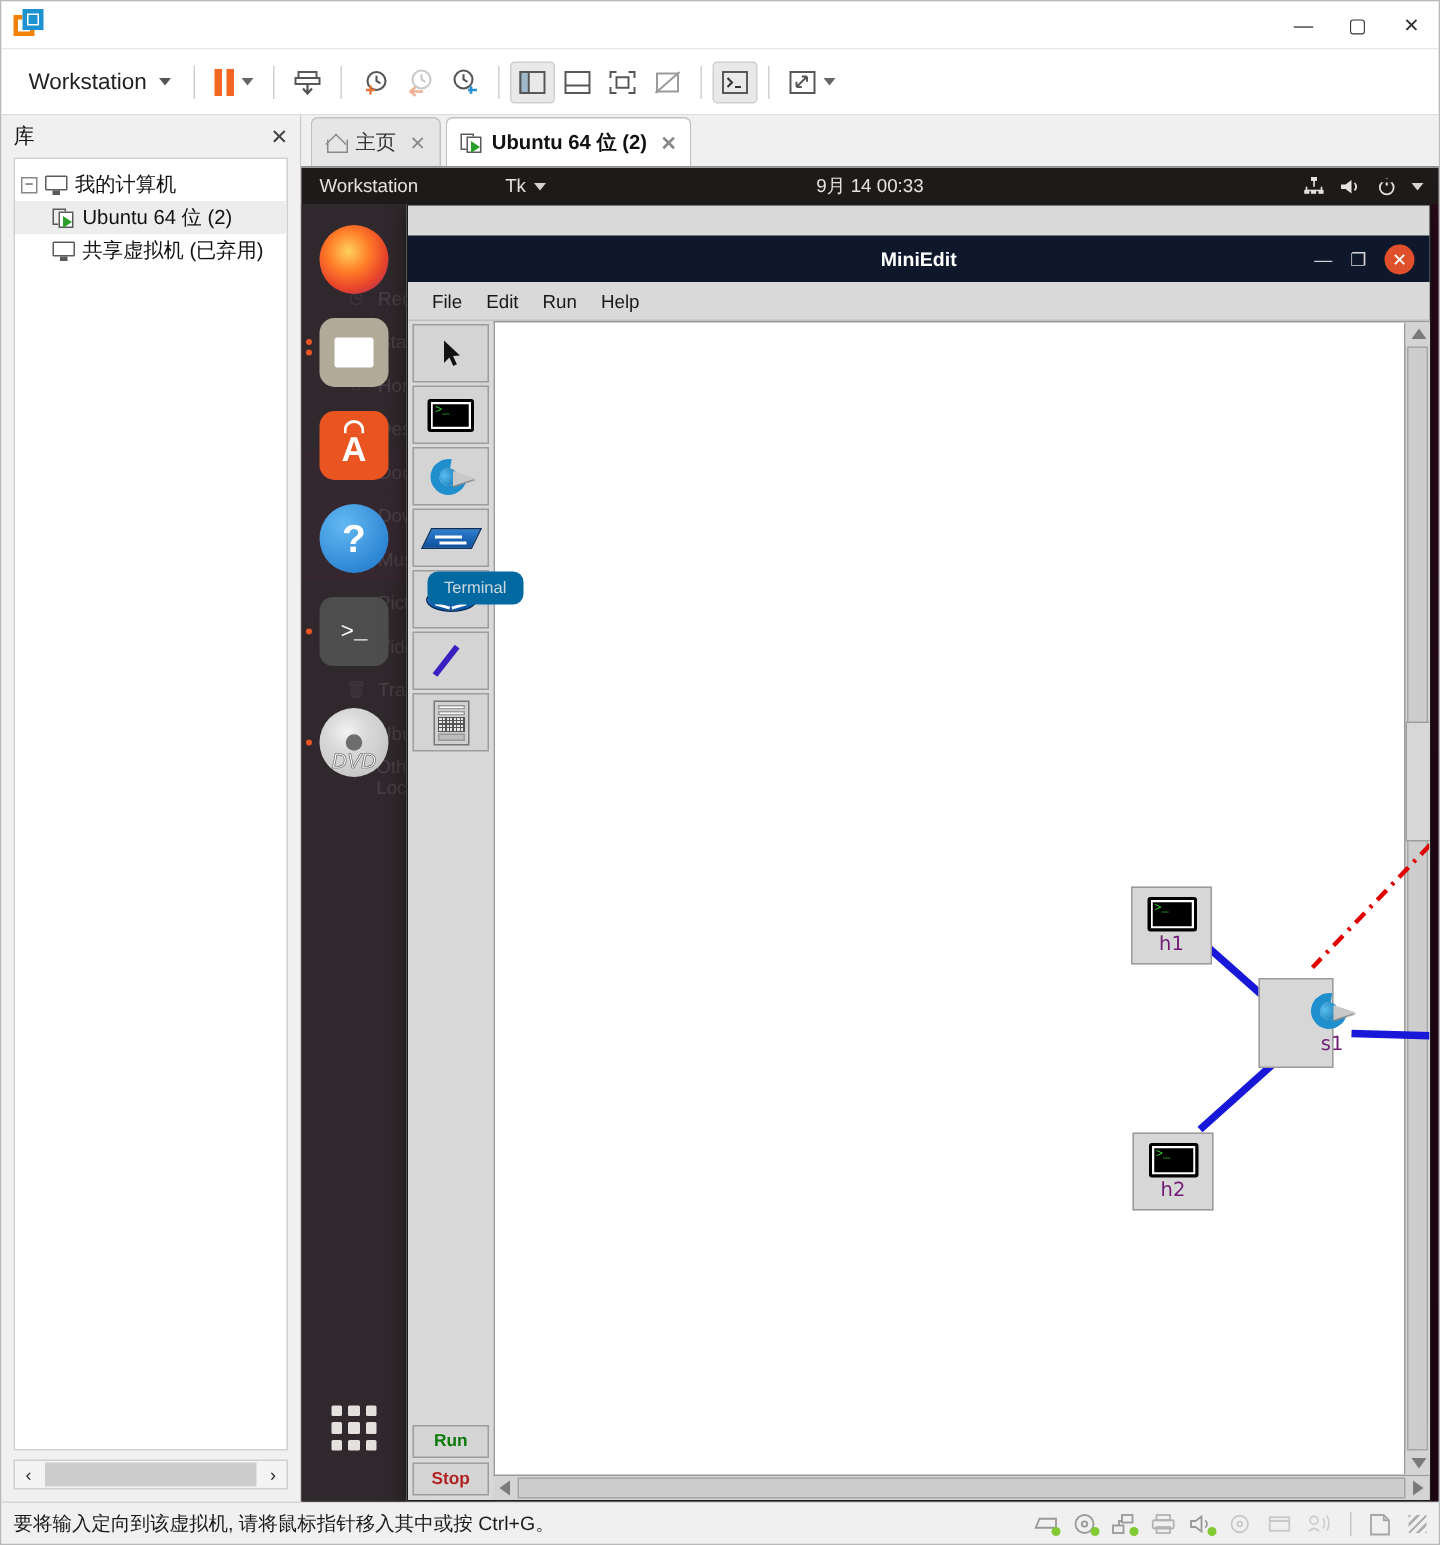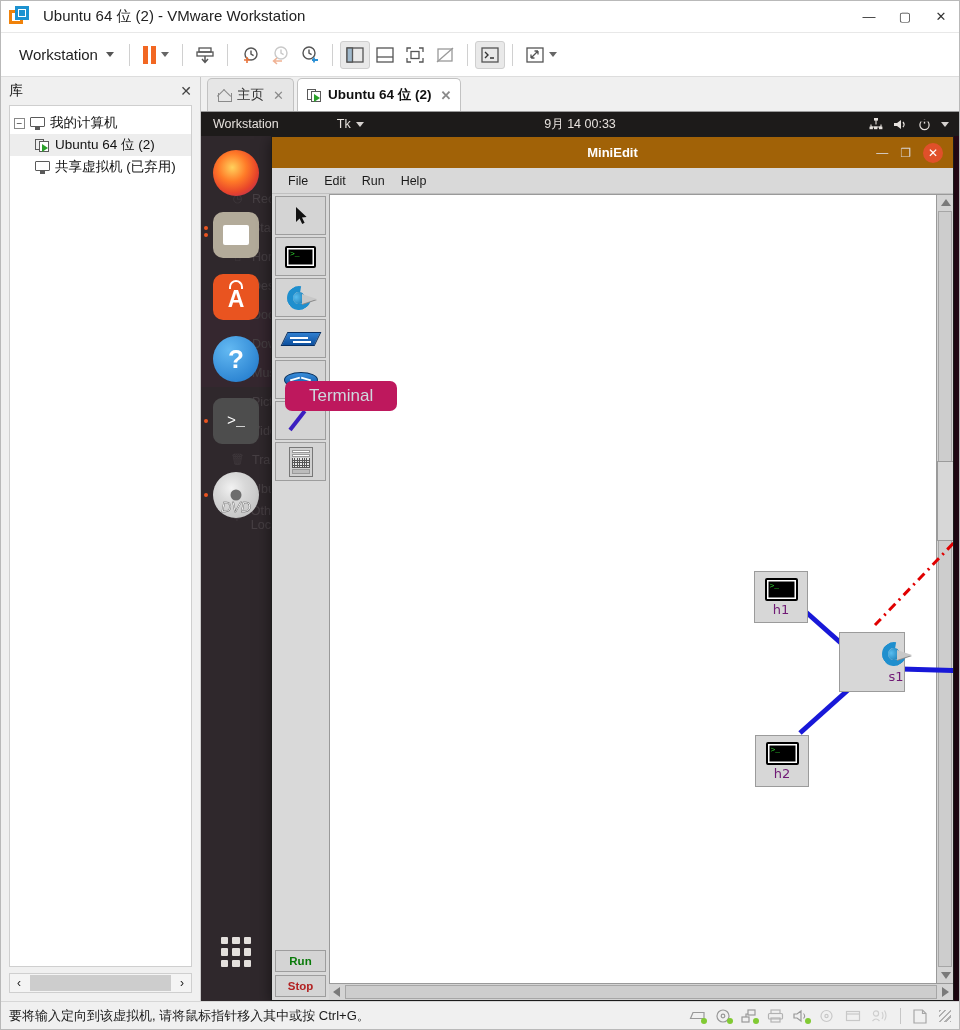--- a/index.html
+++ b/index.html
@@ -260,7 +260,6 @@
         <div class="sq-b"></div>
         <div class="sq-i"></div>
     </div>
-    <div id="vm-title-text">Ubuntu 64 位 (2) - VMware Workstation</div>
     <div id="vm-winbtns">
       <div class="winbtn">—</div>
       <div class="winbtn">▢</div>

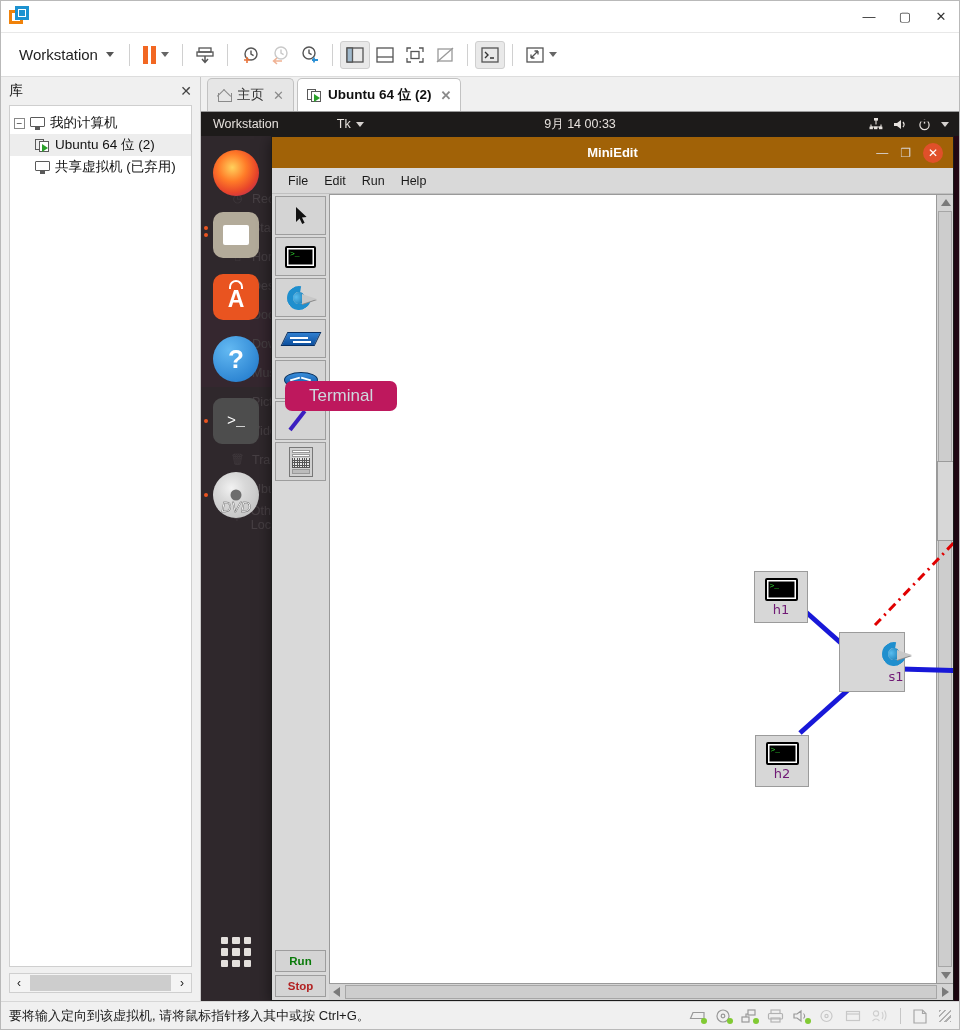--- a/index.html
+++ b/index.html
@@ -154,8 +154,8 @@
   #miniedit { position:absolute; left:70px; top:24px; right:5px; bottom:0px;
      background:#d9d9d9; border:1px solid #1c1c1c; display:flex; flex-direction:column; z-index:30;
      box-shadow:0 3px 14px rgba(0,0,0,.5);}
-  #me-title { height:31px; flex:0 0 31px; background:#a16207; display:flex; align-items:center;
-     position:relative; }
+  #me-title { height:31px; flex:0 0 31px; background:#0f172a; display:flex; align-items:center;
+     position:relative;margin-top:20px; }
   #me-title-text { position:absolute; left:0; right:0; text-align:center; color:#fff; font-size:13px;
      font-weight:bold; }
   #me-wbtns { margin-left:auto; display:flex; align-items:center; gap:12px; margin-right:10px; z-index:2;}

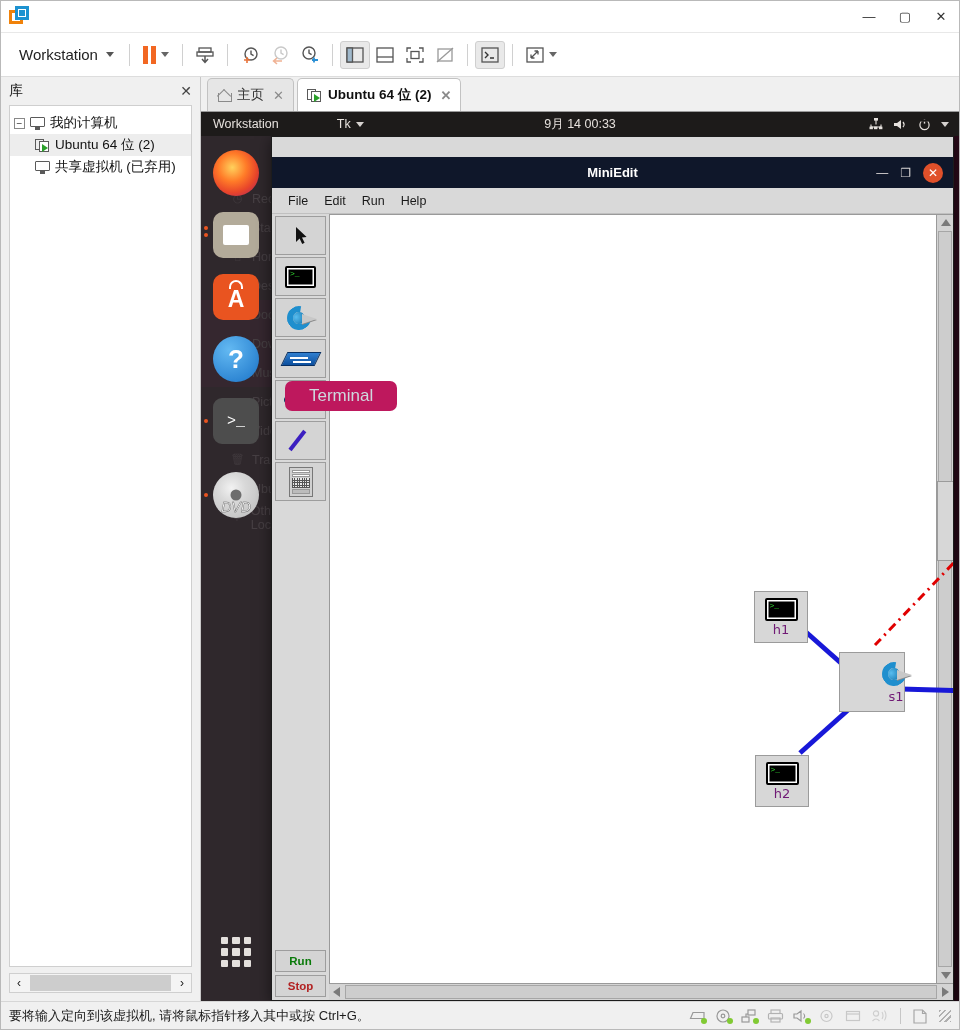--- a/index.html
+++ b/index.html
@@ -210,8 +210,8 @@
   .ctrl2-ico .led { width:18px;height:5px;background:#bcbcbc;border:1px solid #999;}
 
   
-  #term-tooltip { position:absolute; left:13px; top:244px; background:#be185d; color:#cfd8de;
-     padding:5px 24px; border-radius:7px; font-size:17px; z-index:60; white-space:nowrap;}
+  #term-tooltip { position:absolute; left:13px; top:244px; background:#0369a1; color:#cfd8de;
+     padding:5px 11px; border-radius:7px; font-size:11px; z-index:60; white-space:nowrap;}
 
   
   #me-canvas-wrap { flex:1; position:relative; min-width:0; display:flex; flex-direction:column;}

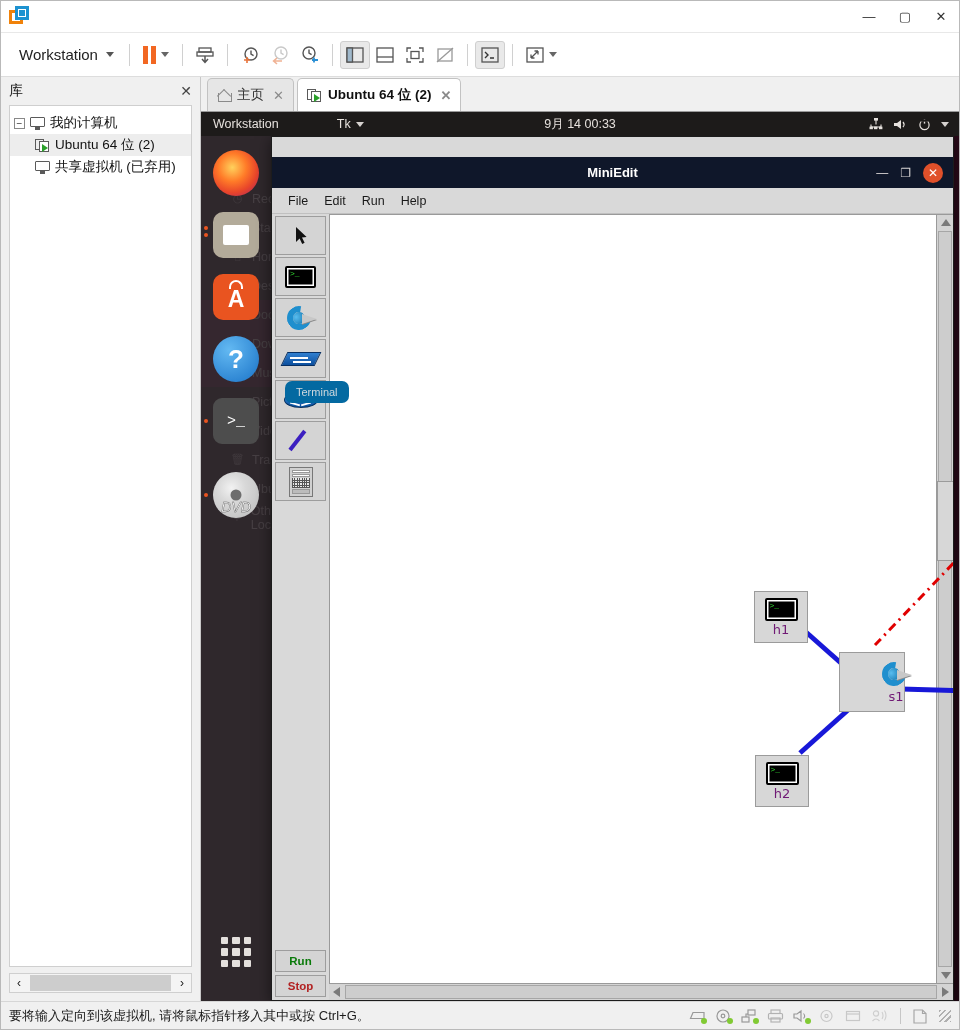--- a/index.html
+++ b/index.html
@@ -234,7 +234,7 @@
   .node .lbl { font-size:13px; color:#701a75; font-family:"DejaVu Sans", sans-serif; margin-top:1px;}
   .node-host { width:54px; height:52px; }
   .node-host .host-ico { width:33px; height:23px; }
-  .node-sw { width:66px; height:60px;padding-left:48px; }
+  .node-sw { width:50px; height:60px;padding-left:48px; }
   .node-ctrl { width:75px; height:80px; }
   #links-svg { position:absolute; left:0;top:0; width:100%; height:100%; z-index:1; }
 

